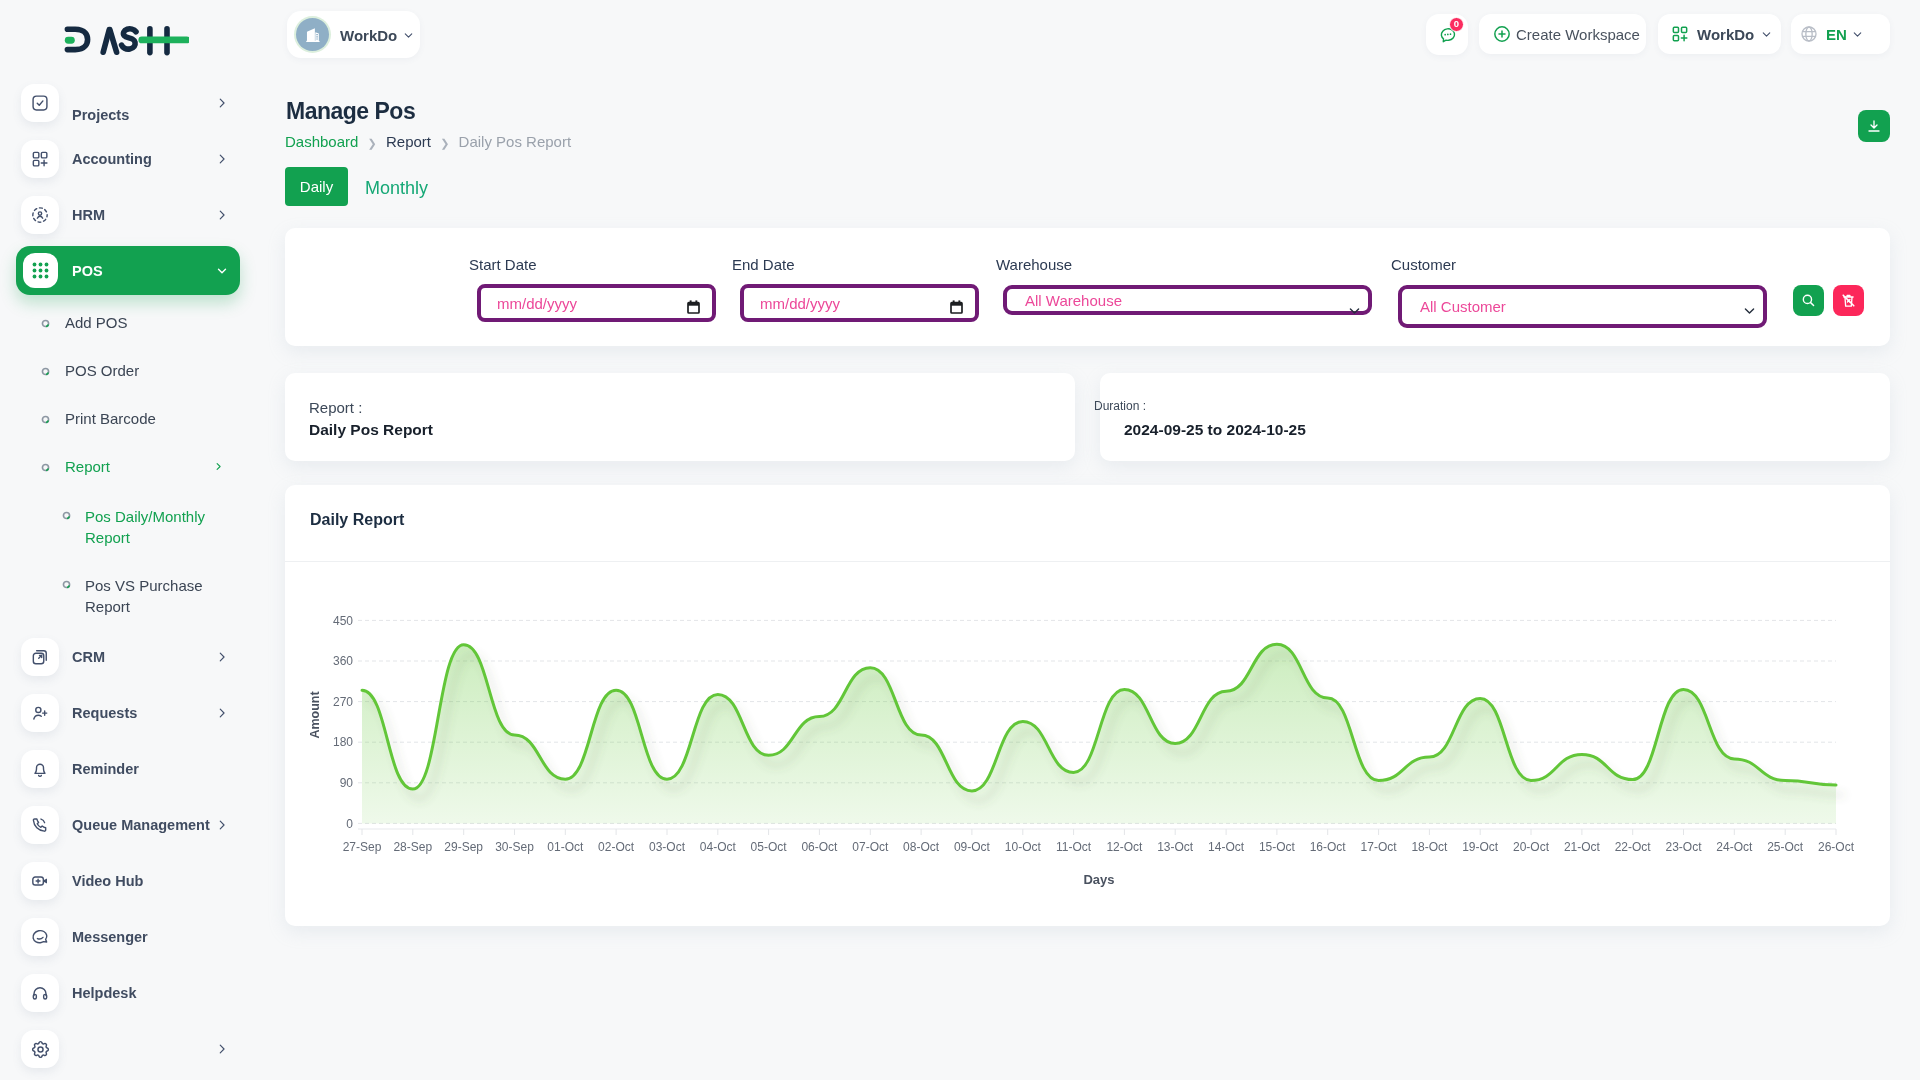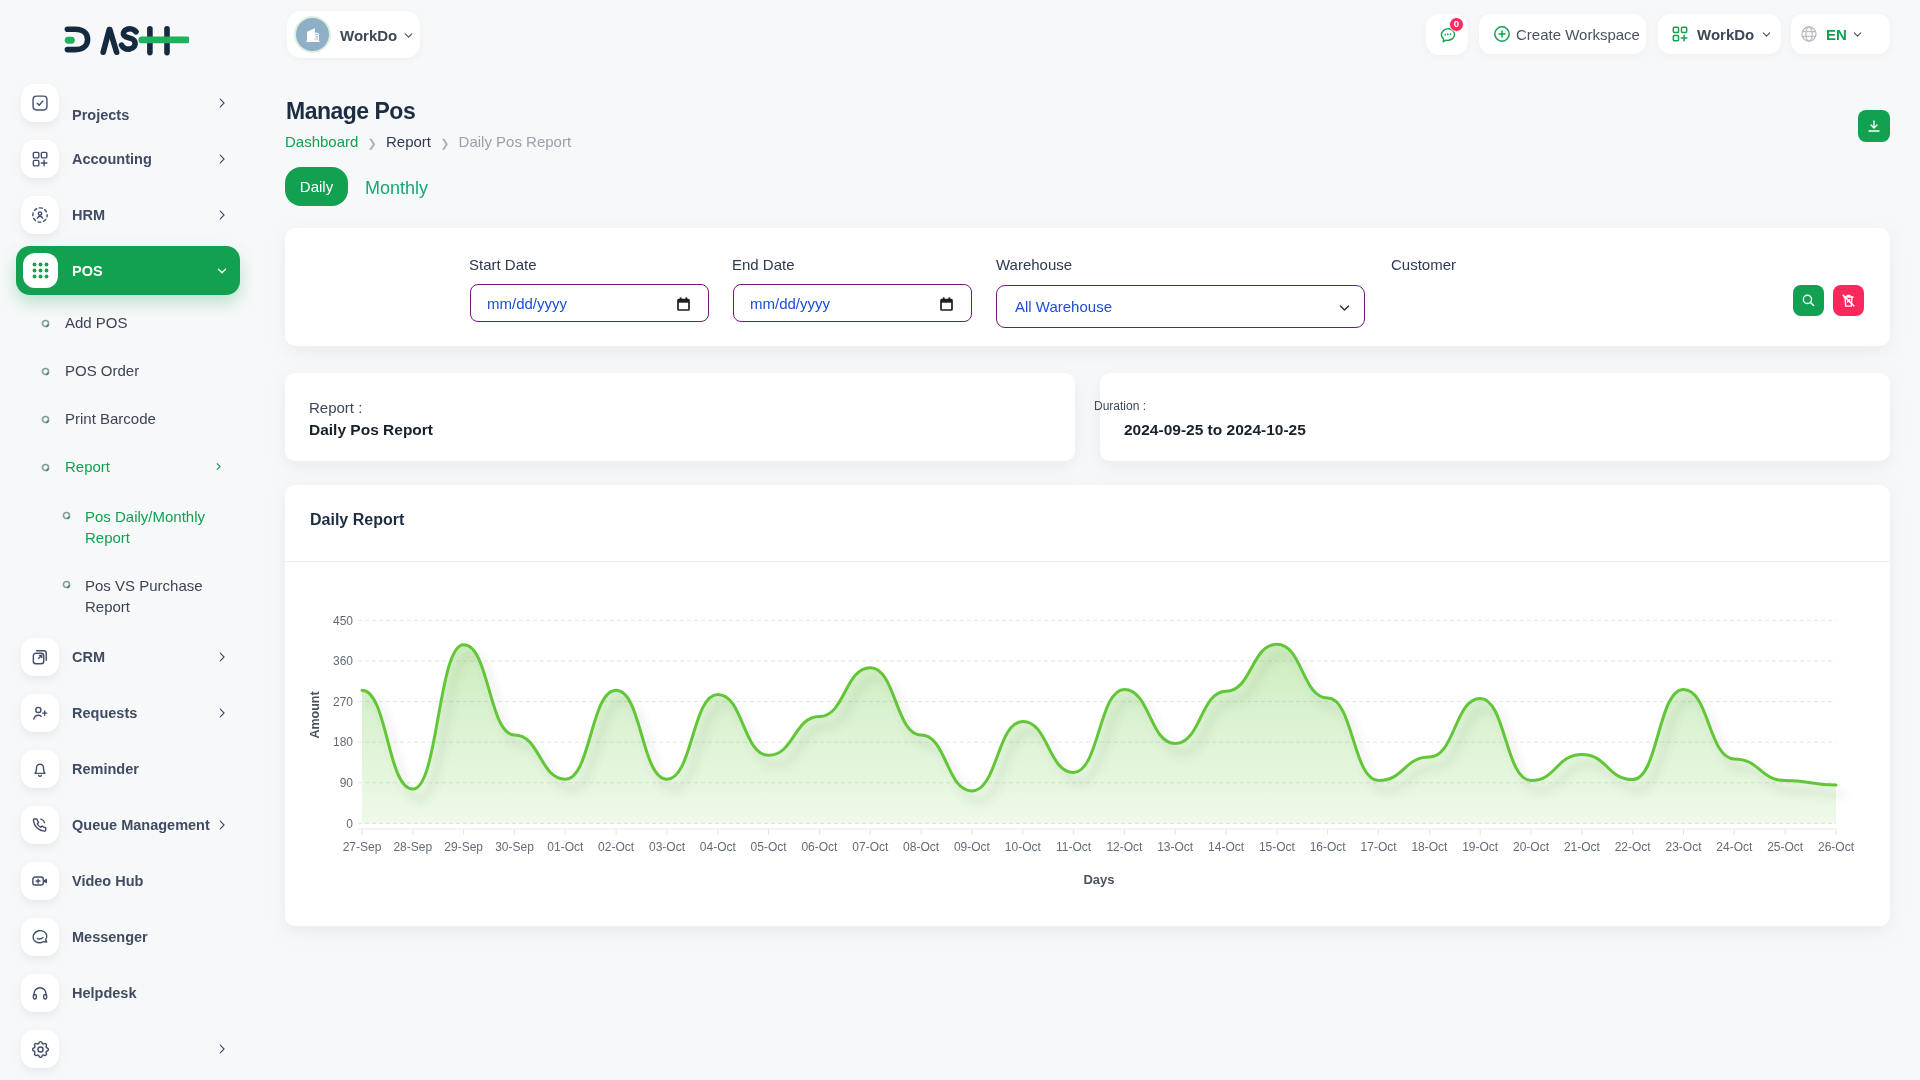--- a/index.html
+++ b/index.html
@@ -292,7 +292,7 @@
     <span>Daily Pos Report</span>
   </div>
 
-  <div class="abs" style="left:285px;top:167px;width:63px;height:39px;background:#12a150;border-radius:16px;color:#fff;font-size:15px;display:flex;align-items:center;justify-content:center;">Daily</div>
+  <div class="abs" style="left:285px;top:167px;width:63px;height:39px;background:#12a150;border-radius:4px;color:#fff;font-size:15px;display:flex;align-items:center;justify-content:center;">Daily</div>
   <div class="abs" style="left:365px;top:178px;font-size:18px;color:#16a876;">Monthly</div>
 
   <div class="abs" style="left:1858px;top:110px;width:32px;height:32px;background:#12a150;border-radius:8px;"></div>

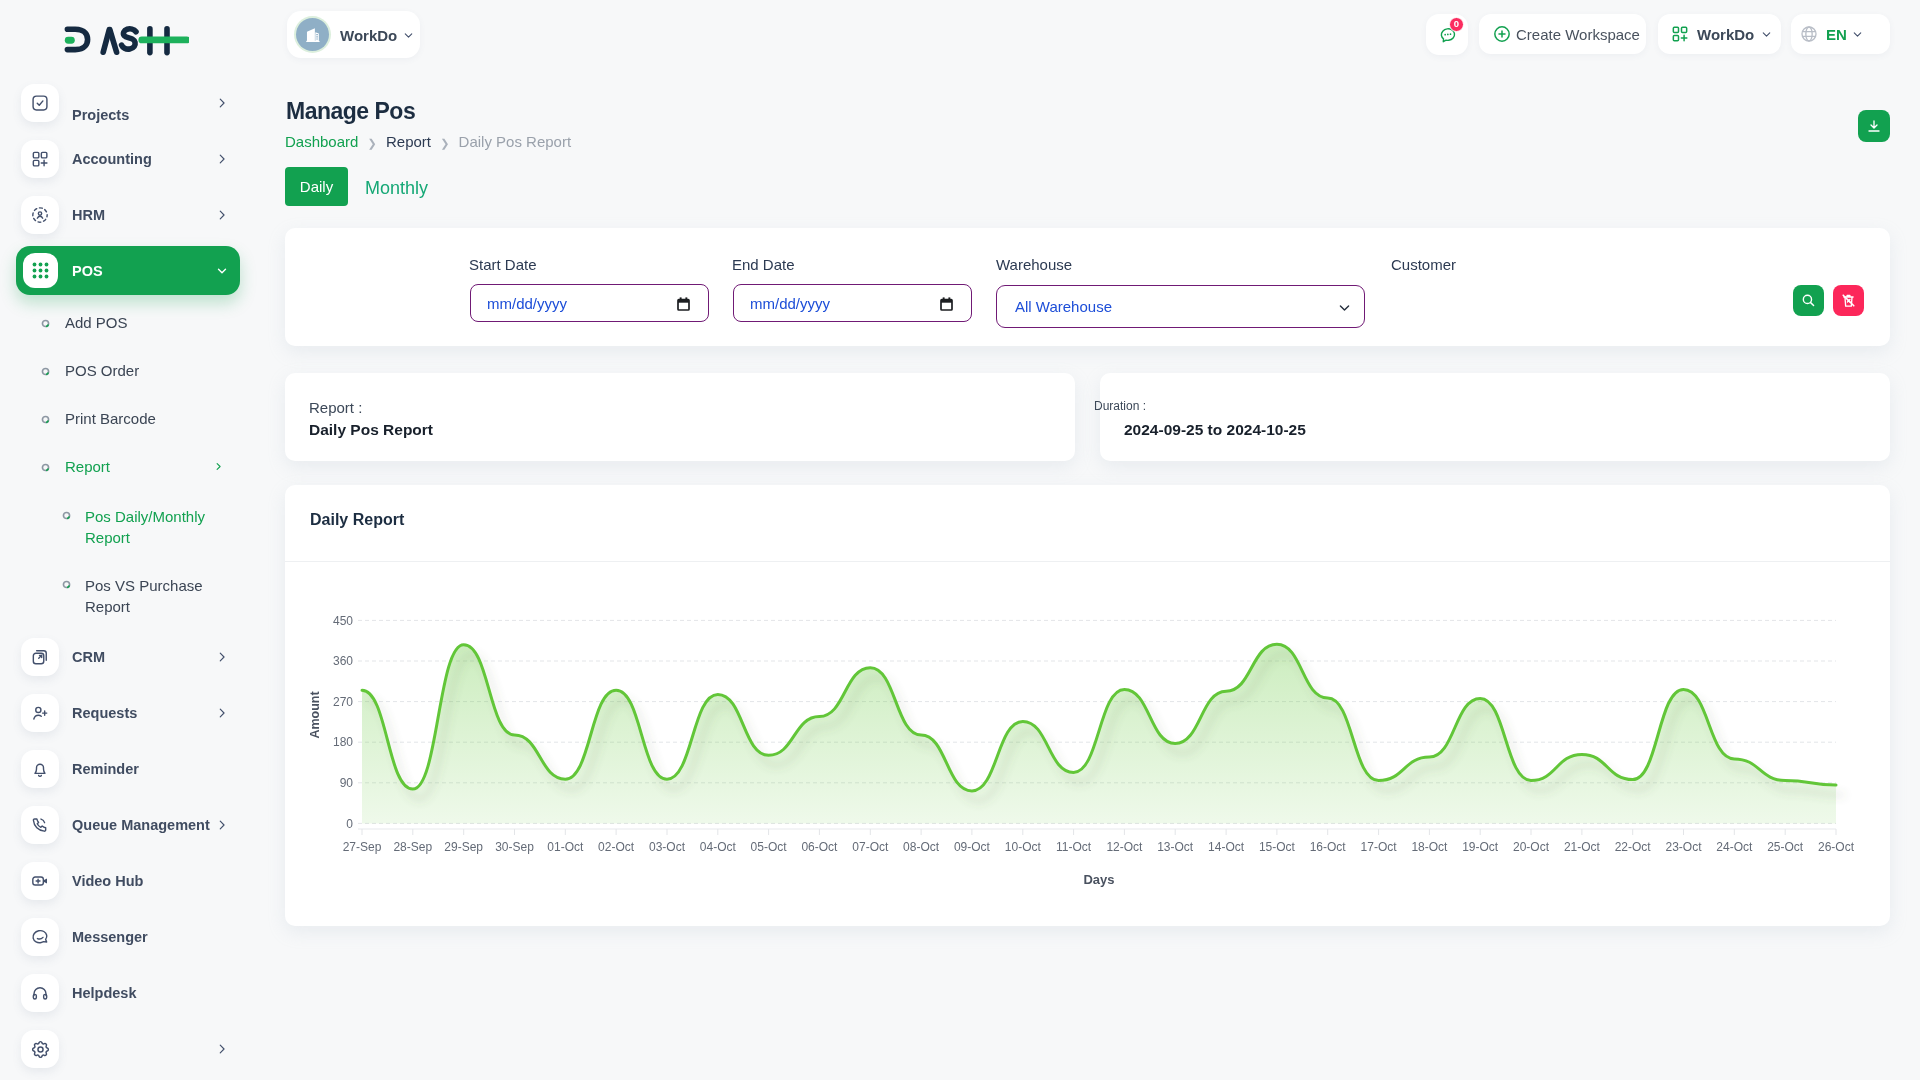--- a/index.html
+++ b/index.html
@@ -19,8 +19,8 @@
   .hbtn { position:absolute; background:#fff; border-radius:12px;
     box-shadow:0 2px 6px rgba(90,110,140,0.06); display:flex; align-items:center; justify-content:center; }
   .lbl { position:absolute; font-size:15px; color:#2c3a52; }
-  .inp { position:absolute; background:#fff; border:1px solid #701a75; border-radius:8px;
-    height:40px; display:flex; align-items:center; font-size:15px; color:#1d4ed8; }
+  .inp { position:absolute; background:#fff; border:4px solid #701a75; border-radius:8px;
+    height:40px; display:flex; align-items:center; font-size:15px; color:#ec4899;margin-left:7px; }
 </style>
 </head>
 <body>

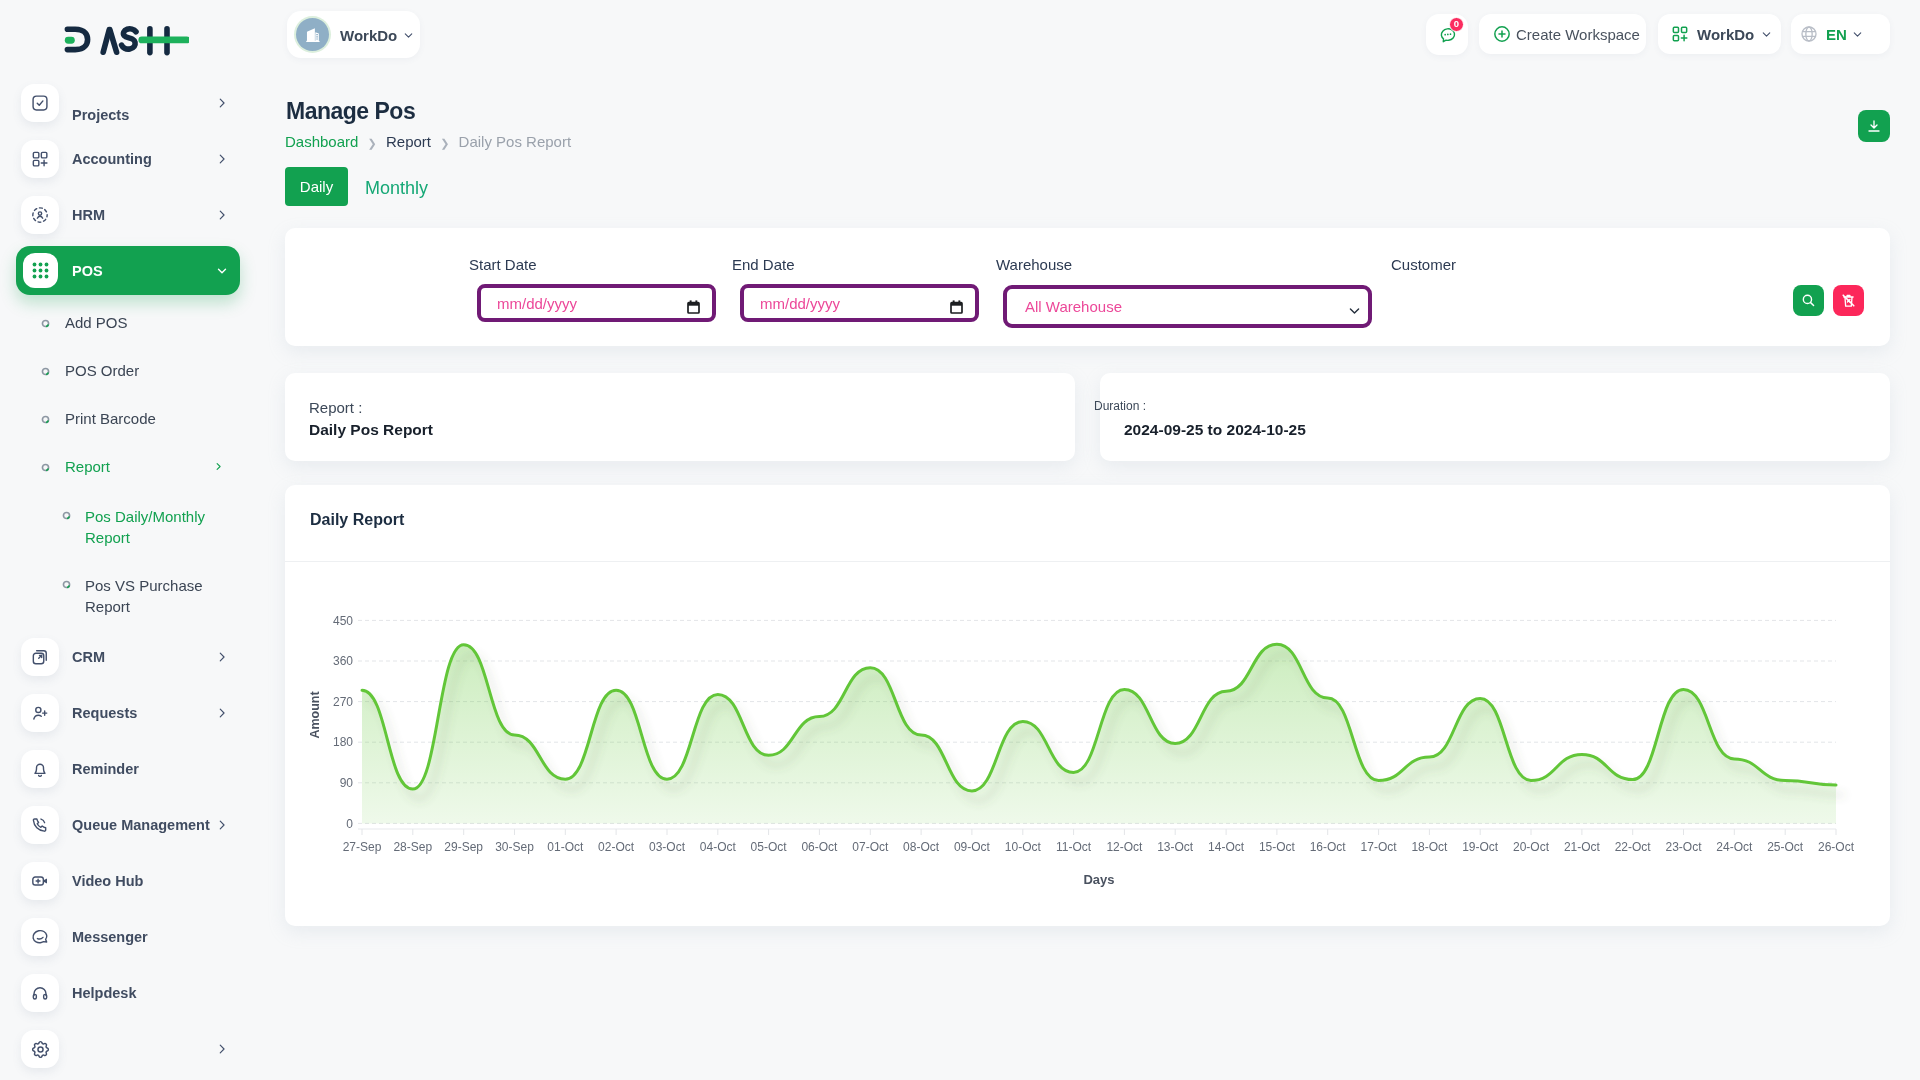--- a/index.html
+++ b/index.html
@@ -323,7 +323,7 @@
       </svg>
   </div>
   <div class="lbl" style="left:996px;top:256px;">Warehouse</div>
-  <div class="inp" style="left:996px;top:285px;width:369px;height:43px;border-radius:9px;padding-left:18px;">All Warehouse
+  <div class="inp" style="left:996px;top:285px;width:369px;height:30px;border-radius:9px;padding-left:18px;">All Warehouse
     <svg class="abs" style="left:340px;top:15px;" width="15" height="14" viewBox="0 0 24 24">
         <path d="M5 8.5l7 7 7-7" fill="none" stroke="#252f3d" stroke-width="2.4" stroke-linecap="round" stroke-linejoin="round"></path>
       </svg>

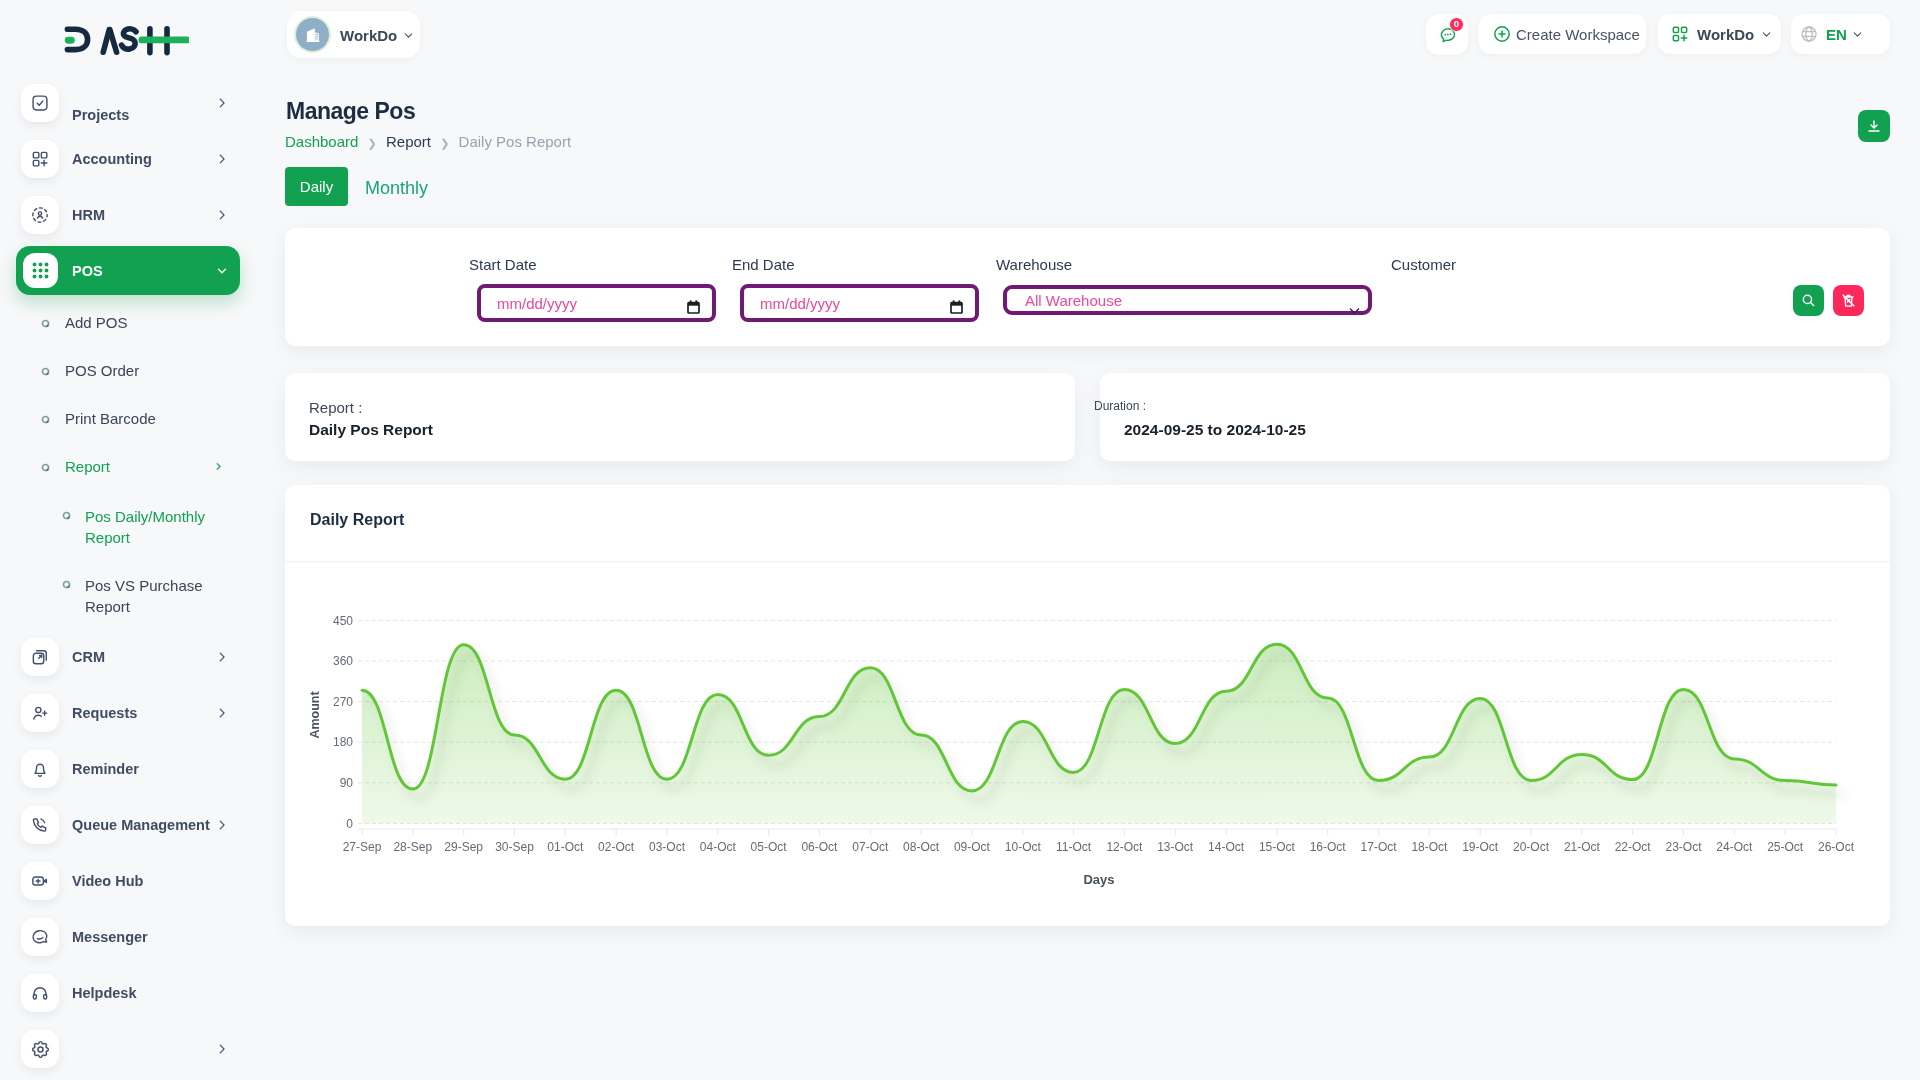--- a/index.html
+++ b/index.html
@@ -329,6 +329,11 @@
       </svg>
   </div>
   <div class="lbl" style="left:1391px;top:256px;">Customer</div>
+  <div class="inp" style="left:1391px;top:285px;width:369px;height:43px;border-radius:9px;padding-left:18px;">All Customer
+    <svg class="abs" style="left:340px;top:15px;" width="15" height="14" viewBox="0 0 24 24">
+        <path d="M5 8.5l7 7 7-7" fill="none" stroke="#252f3d" stroke-width="2.4" stroke-linecap="round" stroke-linejoin="round"></path>
+      </svg>
+  </div>
   <div class="abs" style="left:1793px;top:285px;width:31px;height:31px;background:#12a150;border-radius:8px;"></div>
   <svg class="abs" style="left:1800px;top:292px;" width="17" height="17" viewBox="0 0 24 24">
       <circle cx="10.5" cy="10.5" r="5.8" fill="none" stroke="#fff" stroke-width="2"></circle>

